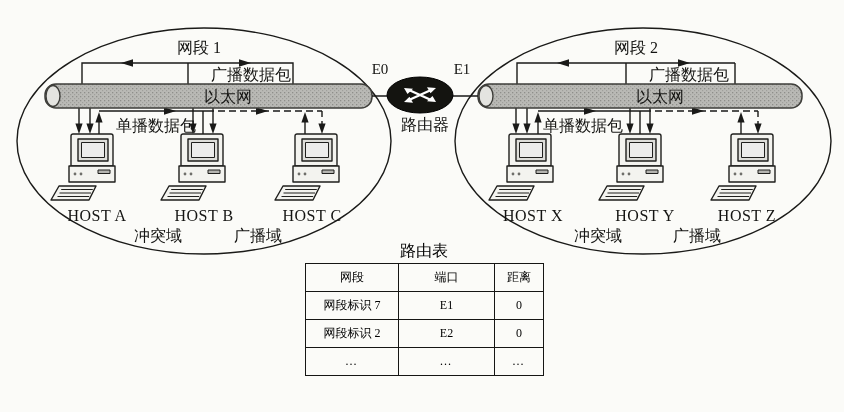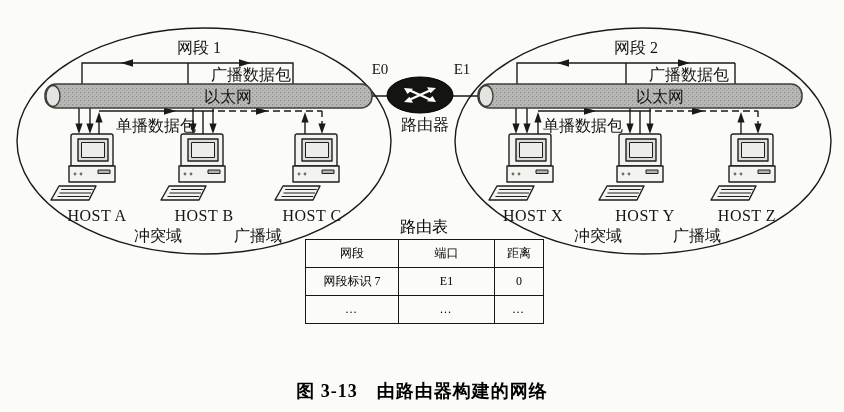--- a/index.html
+++ b/index.html
@@ -14,7 +14,7 @@
   .host-label{font-size:16px;letter-spacing:.5px;}
   .port-label{font-size:15px;}
   
-  .rtable-wrap{position:absolute;left:305px;top:216px;width:238px;}
+  .rtable-wrap{position:absolute;left:305px;top:240px;width:238px;}
   .rtable-title{text-align:center;font-size:16px;line-height:21px;height:21px;margin-bottom:2px;}
   table.rtable{border-collapse:collapse;width:238px;table-layout:fixed;}
   table.rtable th,table.rtable td{

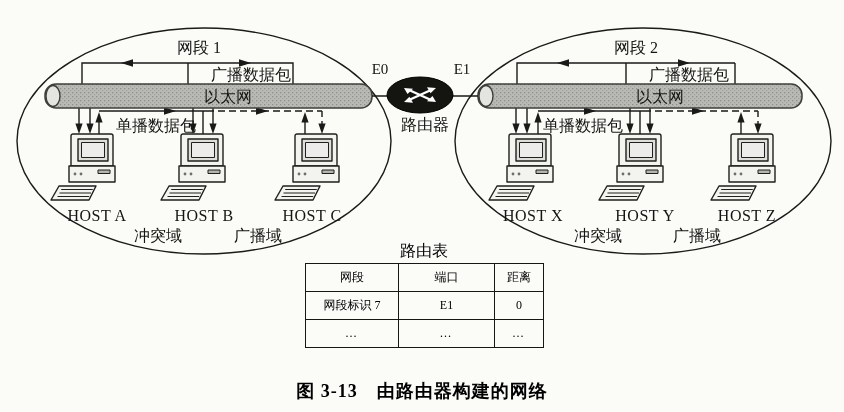--- a/index.html
+++ b/index.html
@@ -195,6 +195,11 @@
       <td>E1</td>
       <td>0</td>
     </tr>
+    <tr>
+      <td>网段标识 2</td>
+      <td>E2</td>
+      <td>0</td>
+    </tr>
     <tr class="dots">
       <td>…</td>
       <td>…</td>

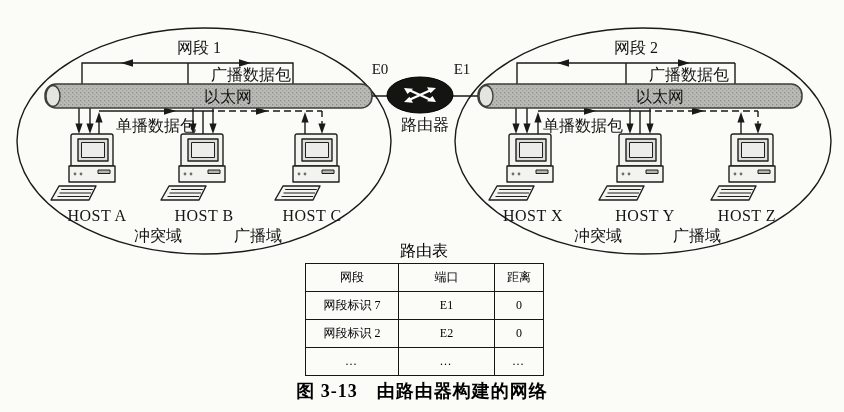--- a/index.html
+++ b/index.html
@@ -209,7 +209,6 @@
       </table>
 </div>
 
-<div class="caption">图 3-13　由路由器构建的网络</div>
 
 </div>
 

